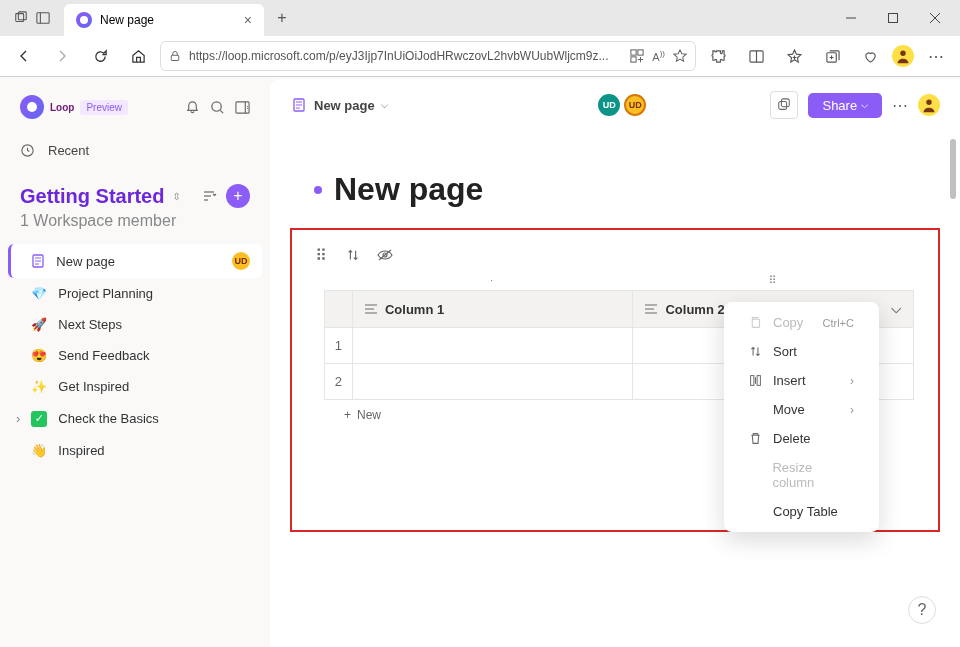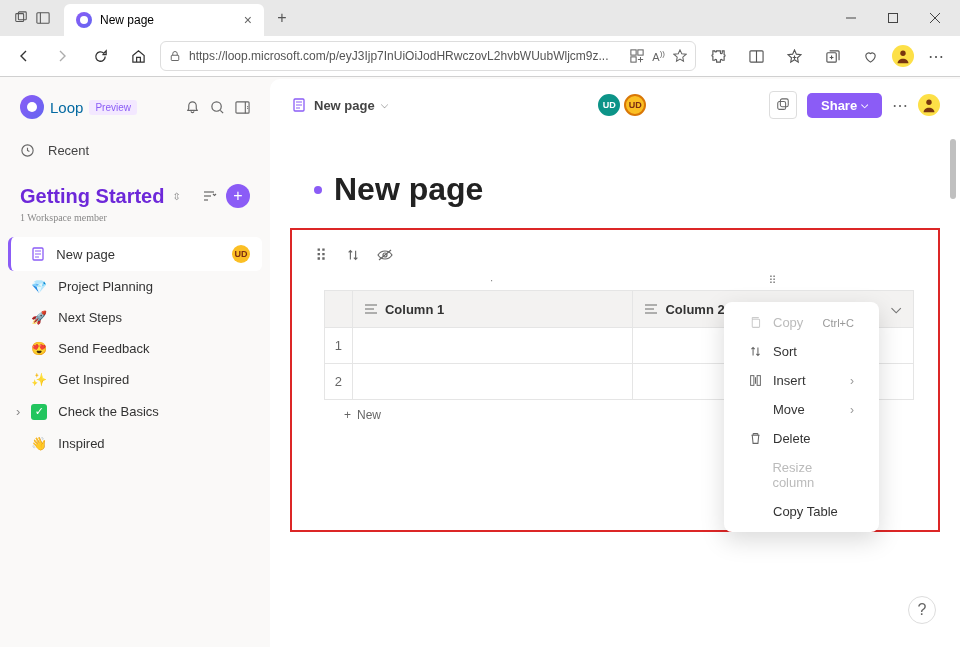--- a/index.html
+++ b/index.html
@@ -30,7 +30,7 @@
 .sidebar-header { display: flex; align-items: center; padding: 6px 20px 10px; gap: 6px; }
 .loop-logo { width: 24px; height: 24px; border-radius: 50%; background: linear-gradient(135deg, #8b5cf6, #6366f1); position: relative; }
 .loop-logo::before { content: ""; position: absolute; width: 10px; height: 10px; background: #fff; border-radius: 50%; top: 7px; left: 7px; }
-.loop-name { font-weight: 400; font-size: 15px; color: #0369a1; }
+.loop-name { font-weight: 700; font-size: 10px; color: #701a75; }
 .preview-badge { font-size: 10px; color: #8b5cf6; background: #f3e8ff; padding: 2px 6px; border-radius: 3px; }
 .sidebar-header-actions { margin-left: auto; display: flex; gap: 10px; color: #666; }
 

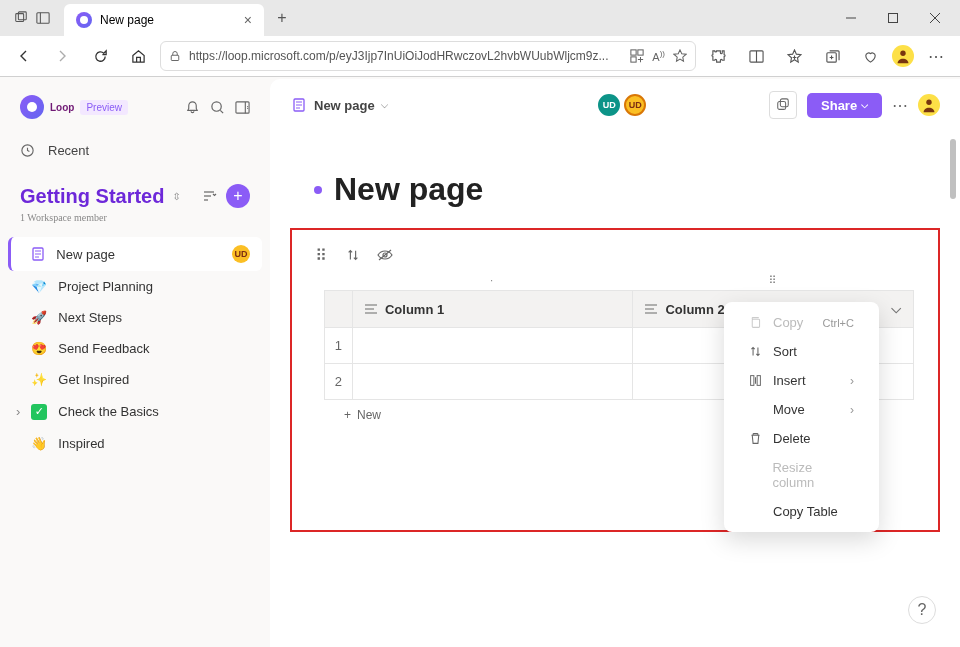--- a/index.html
+++ b/index.html
@@ -61,7 +61,7 @@
 .avatar-circle { width: 22px; height: 22px; border-radius: 50%; display: flex; align-items: center; justify-content: center; font-size: 9px; font-weight: 700; }
 .avatar-teal { background: #0d9488; color: #fff; border: 2px solid #0d9488; }
 .avatar-amber { background: #fbbf24; color: #7c2d12; border: 2px solid #d97706; }
-.share-btn { background: #8b5cf6; color: #fff; padding: 5px 14px; border-radius: 5px; font-size: 13px; font-weight: 700; display: flex; align-items: center; gap: 4px; }
+.share-btn { background: #8b5cf6; color: #fff; padding: 5px 14px; border-radius: 5px; font-size: 13px; font-weight: 400; display: flex; align-items: center; gap: 4px; }
 .component-icon-btn { width: 28px; height: 28px; border: 1px solid #ddd; border-radius: 4px; display: flex; align-items: center; justify-content: center; color: #666; }
 
 .page-body { padding: 20px 44px; position: relative;}

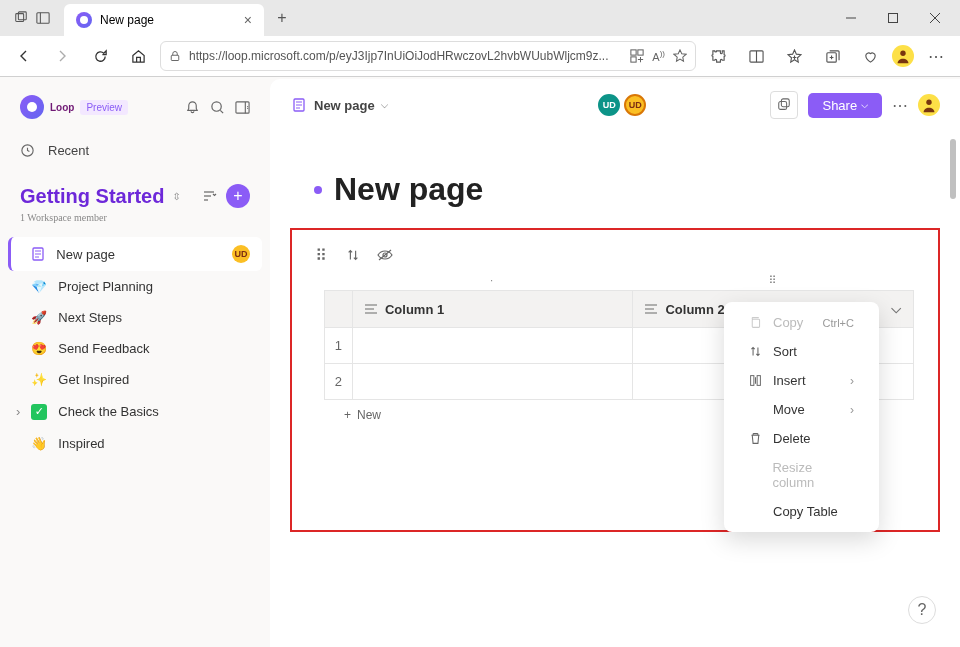--- a/index.html
+++ b/index.html
@@ -40,7 +40,7 @@
 
 .workspace-header { display: flex; align-items: center; padding: 12px 20px 4px; gap: 8px; }
 .workspace-title { font-weight: 700; font-size: 20px; color: #6d28d9; }
-.workspace-meta { font-size: 10px; color: #888; padding: 0 20px 8px; font-family: Liberation Serif, serif; }
+.workspace-meta { font-size: 16px; color: #888; padding: 0 20px 8px; }
 .workspace-actions { margin-left: auto; display: flex; gap: 8px; align-items: center; }
 .add-btn { width: 24px; height: 24px; border-radius: 50%; background: #8b5cf6; color: #fff; display: flex; align-items: center; justify-content: center; font-size: 16px; }
 

